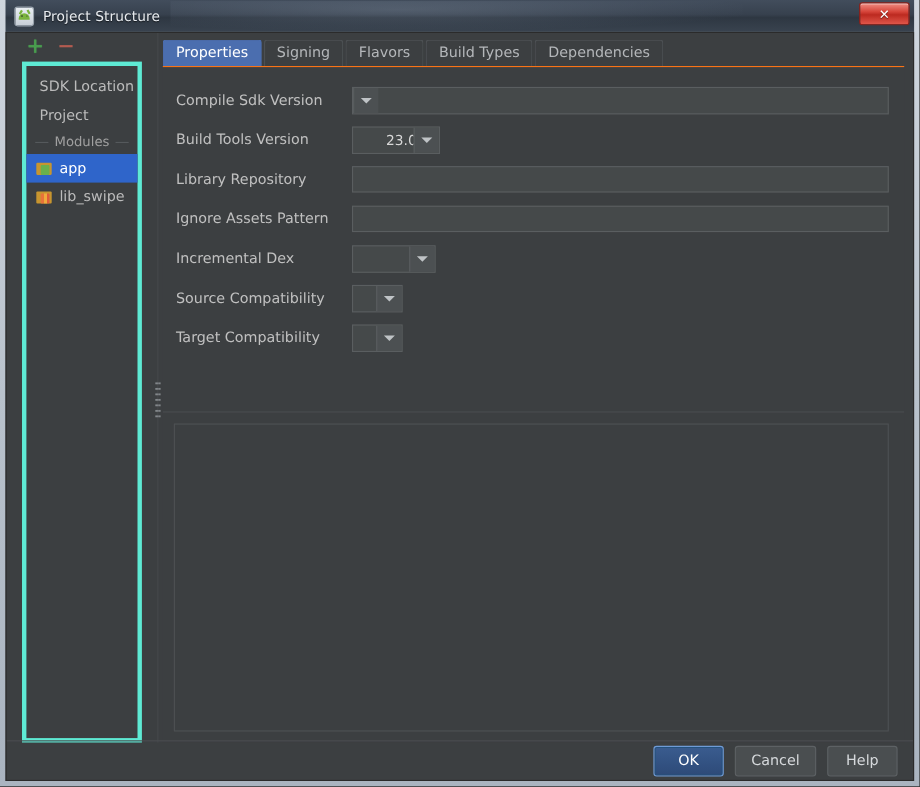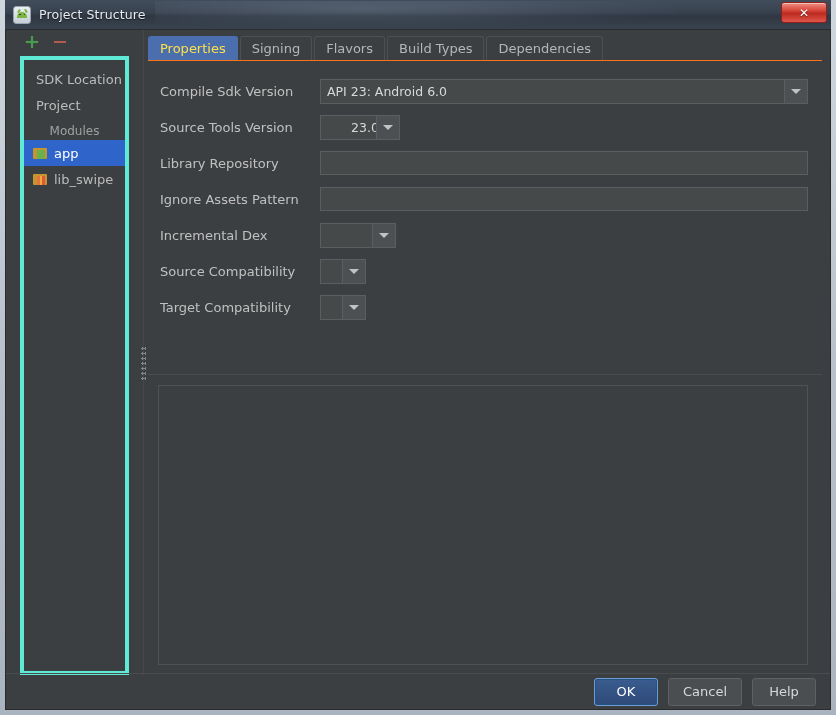--- a/index.html
+++ b/index.html
@@ -298,7 +298,7 @@
   }
   .tab.active {
     background: #4b6eaf;
-    color: #fde047;
+    color: #ffffff;
     border-color: #4b6eaf;
   }
 

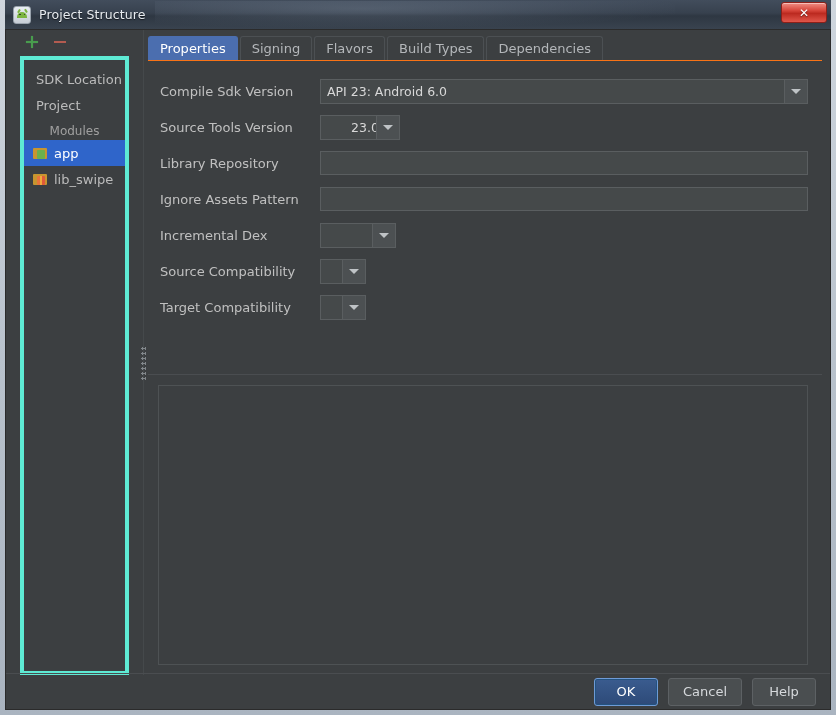--- a/index.html
+++ b/index.html
@@ -524,7 +524,6 @@
             <div class="flabel">Compile Sdk Version</div>
             <div class="fctl">
               <div class="combo full">
-                <div class="val">API 23: Android 6.0</div>
                 <div class="arrow">
                     <i></i>
                   </div>

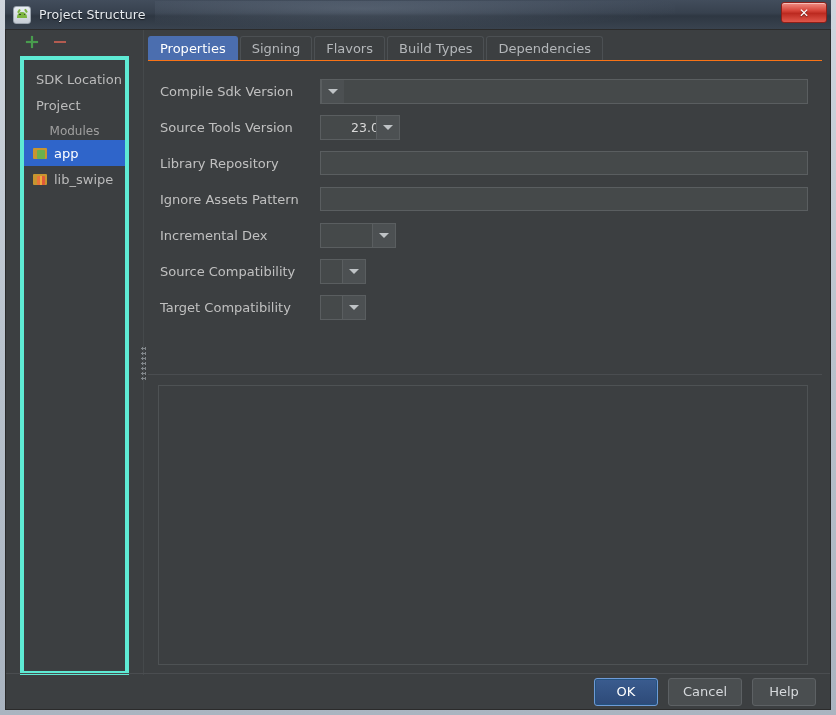--- a/index.html
+++ b/index.html
@@ -201,7 +201,6 @@
     padding: 0 8px;
     color: #a0a0a0;
     font-size: 12px;
-    flex-direction: column;
   }
   .group-header .line {
     flex: 1 1 auto;

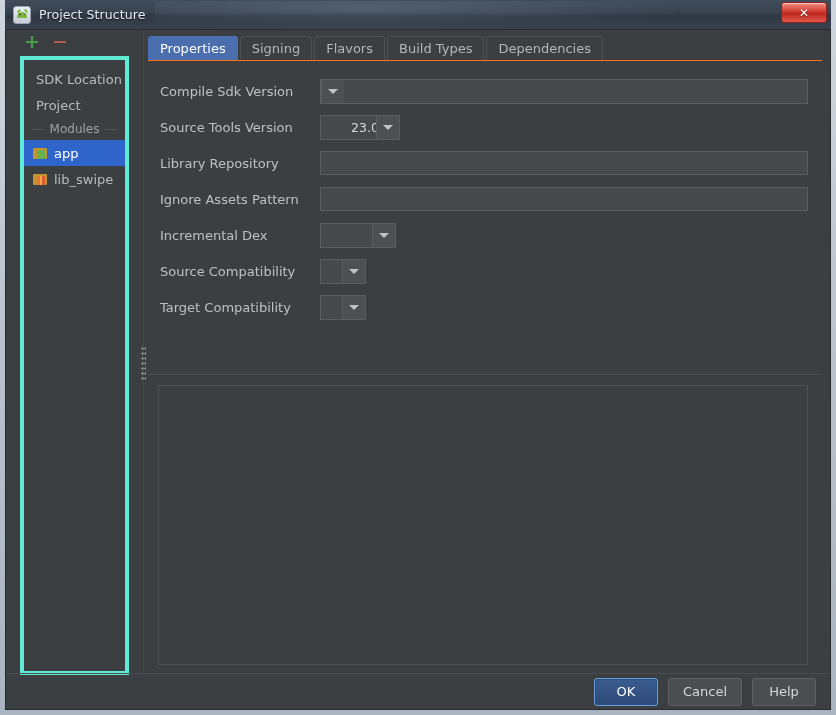--- a/index.html
+++ b/index.html
@@ -531,7 +531,7 @@
           </div>
 
           <div class="frow">
-            <div class="flabel">Source Tools Version</div>
+            <div class="flabel">Build Tools Version</div>
             <div class="fctl">
               <div class="combo w-build">
                 <div class="val">23.0.1</div>

